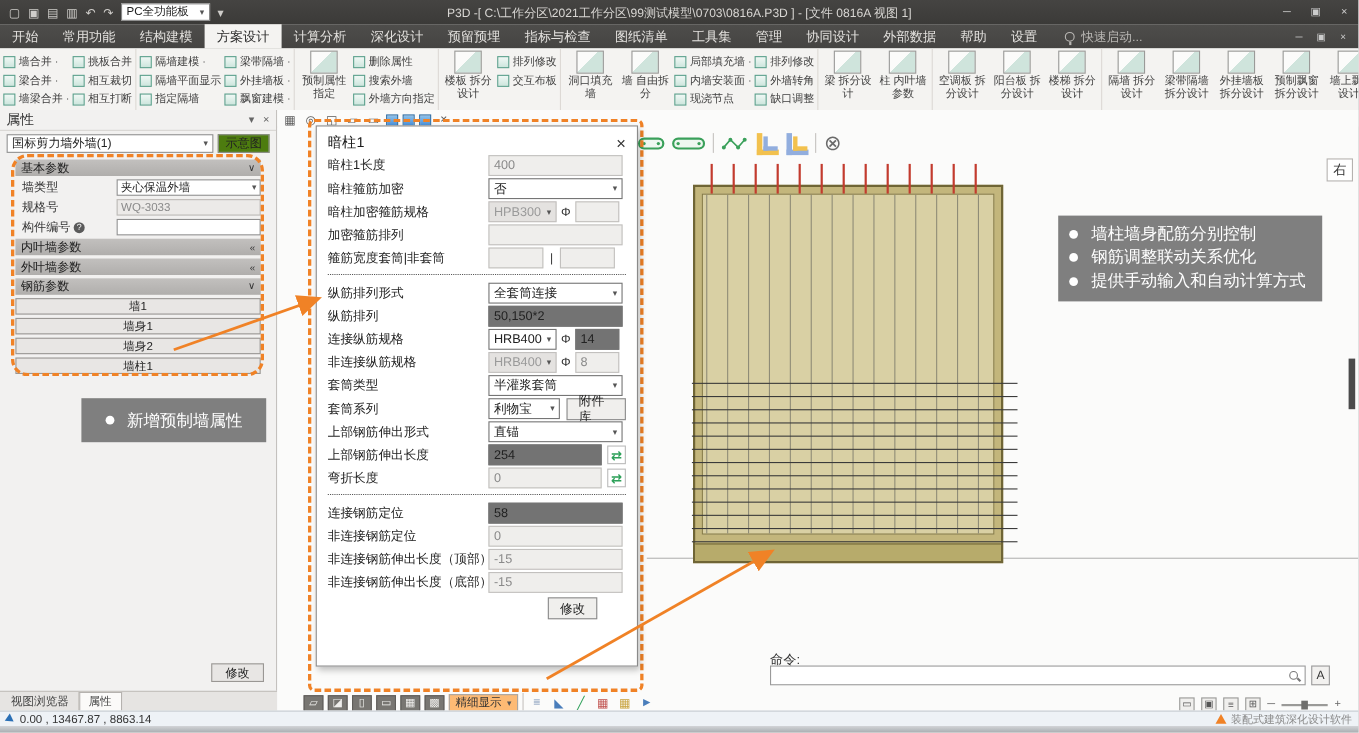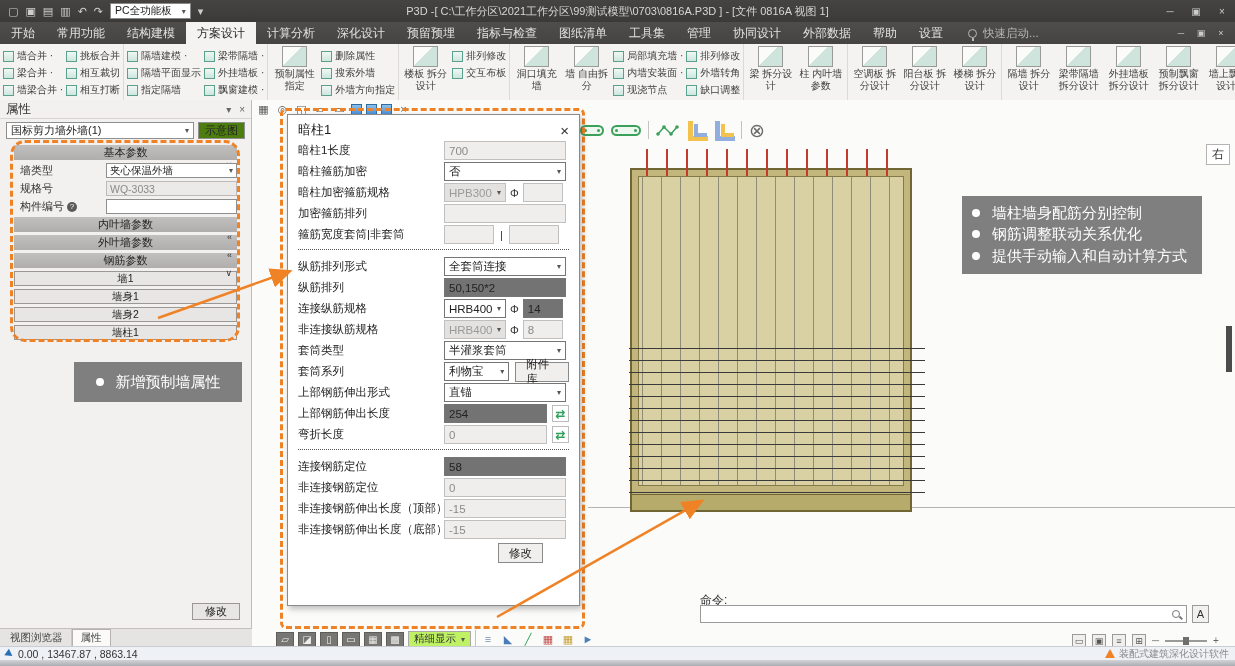--- a/index.html
+++ b/index.html
@@ -46,7 +46,7 @@
 .pp-combo .dd { margin-left:auto; font-size:8px; color:#555; }
 .pbtn { height:17px; border:1px solid #8f8f8f; background:#4d7c0f; font-size:11px; color:#222; display:flex; align-items:center; justify-content:center; padding:0 6px; cursor:default; }
 .pp-content { margin:0 14px; }
-.sect { height:15px; background:linear-gradient(#c2c0be,#b0aeac); display:flex; align-items:center; font-size:11px; color:#1d1d1d; padding:0 5px; margin-bottom:3px;flex-direction:column; }
+.sect { height:15px; background:linear-gradient(#c2c0be,#b0aeac); display:flex; align-items:center; font-size:11px; color:#1d1d1d; padding:0 5px; margin-bottom:3px; }
 .sect .sic { margin-left:auto; font-size:9px; color:#333; }
 .prow { display:flex; align-items:center; height:15px; margin:0 0 3px 6px; font-size:11px; color:#333; }
 .plabel { flex:0 0 86px; white-space:nowrap; display:flex; align-items:center; gap:3px; }

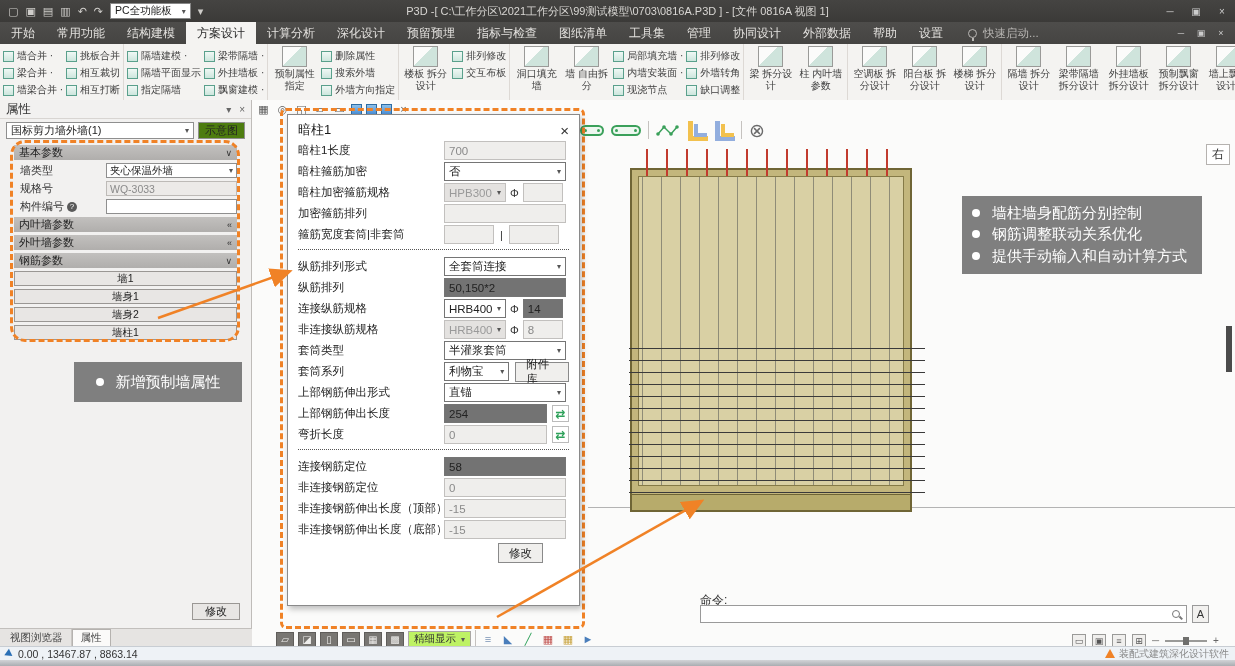--- a/index.html
+++ b/index.html
@@ -619,7 +619,7 @@
     <div id="dlg-fields">
         <div class="drow">
           <span class="dlabel">暗柱1长度</span>
-          <span class="din w-full dis">700</span>
+          <span class="din w-full dis">400</span>
         </div>
         <div class="drow">
           <span class="dlabel">暗柱箍筋加密</span>

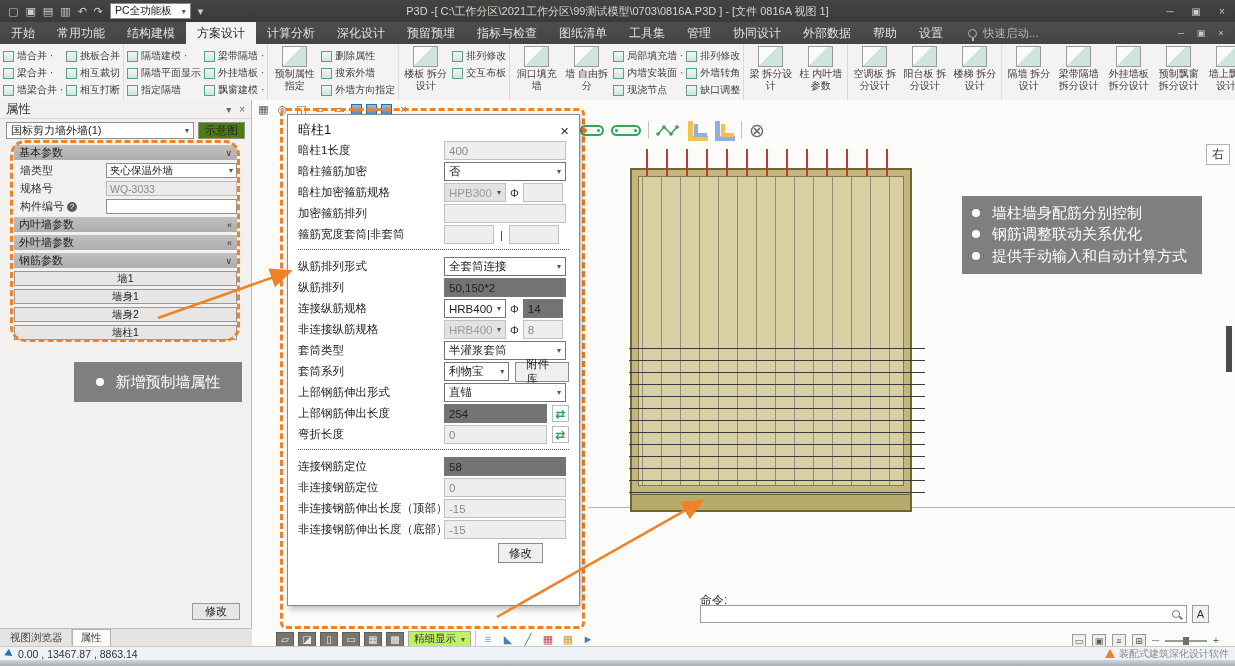--- a/index.html
+++ b/index.html
@@ -108,7 +108,7 @@
 
 #btoolbar { position:absolute; left:24px; top:530px; display:flex; gap:4px; align-items:center; }
 .bico { width:18px; height:15px; background:#787672; color:#efeeec; border:1px solid #5f5d5a; font-size:10px; display:flex; align-items:center; justify-content:center; }
-.bdrop { height:16px; border:1px solid #aaa7a4; background:#bef264; font-size:10.5px; color:#333; display:flex; align-items:center; gap:5px; padding:0 5px; }
+.bdrop { height:16px; border:1px solid #aaa7a4; background:#fdba74; font-size:10.5px; color:#333; display:flex; align-items:center; gap:5px; padding:0 5px; }
 .cico { width:16px; height:15px; font-size:11px; display:flex; align-items:center; justify-content:center; }
 #brtools { position:absolute; left:820px; top:534px; display:flex; gap:6px; align-items:center; }
 .pico { width:14px; height:13px; border:1px solid #9a9a98; background:#f0efed; font-size:9px; color:#555; display:flex; align-items:center; justify-content:center; }

